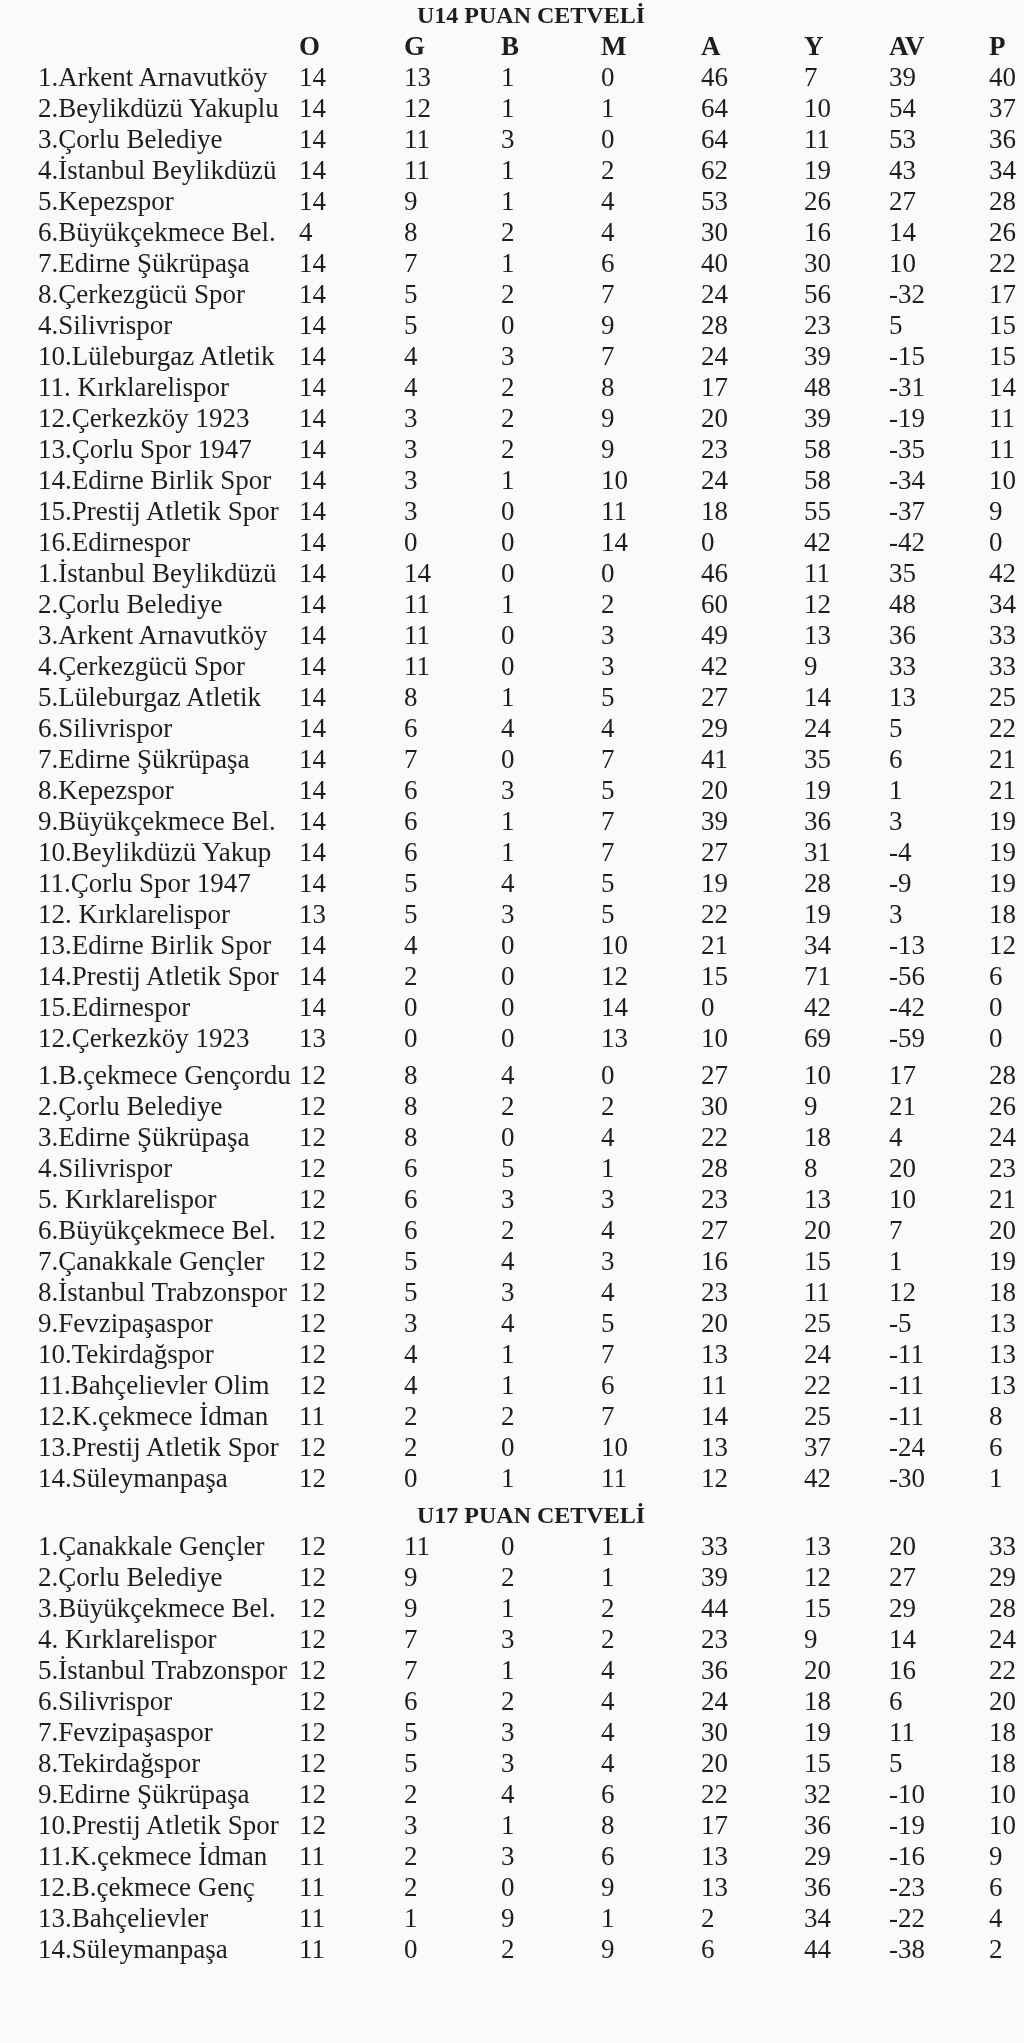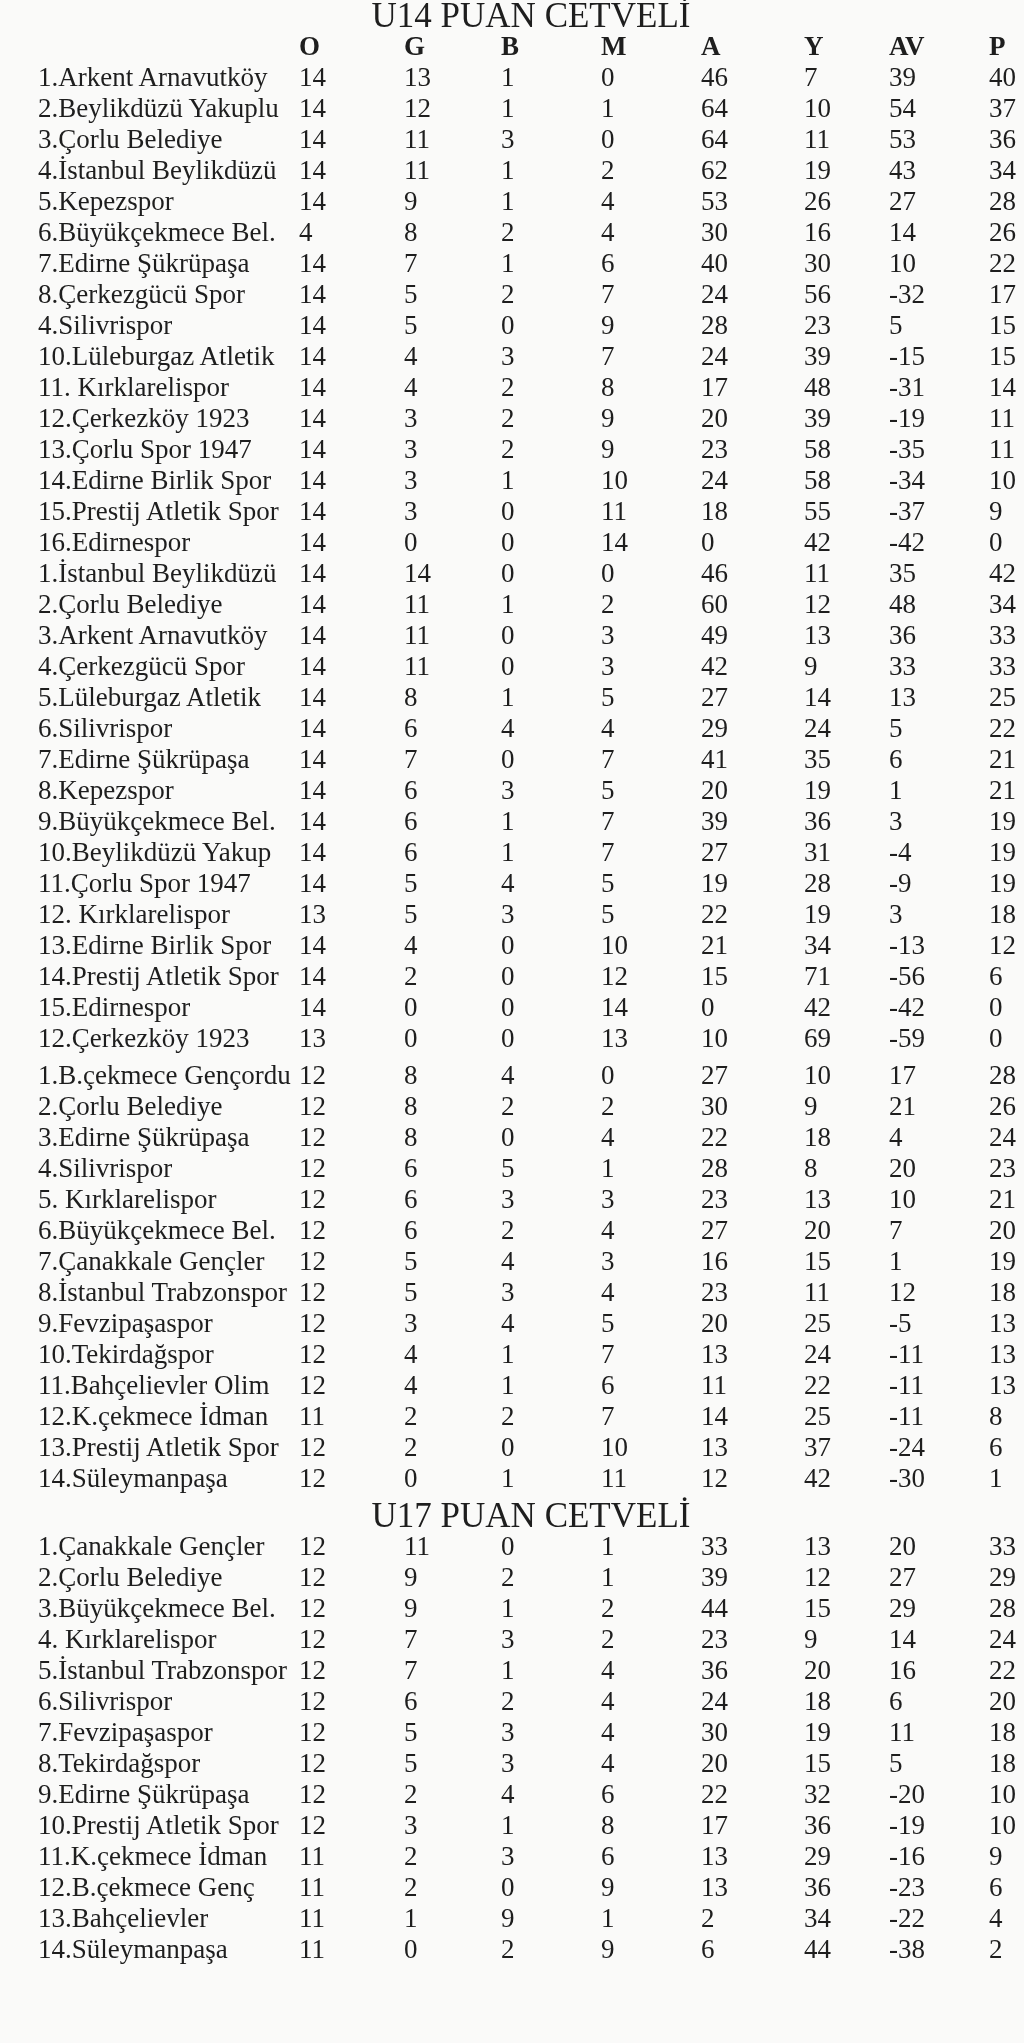--- a/index.html
+++ b/index.html
@@ -18,8 +18,8 @@
   .section-title{
     height:31px;
     line-height:31px;
-    font-weight:normal;
-    font-size:35px;
+    font-weight:bold;
+    font-size:24px;
     text-align:center;
     width:986px; 
     white-space:nowrap;

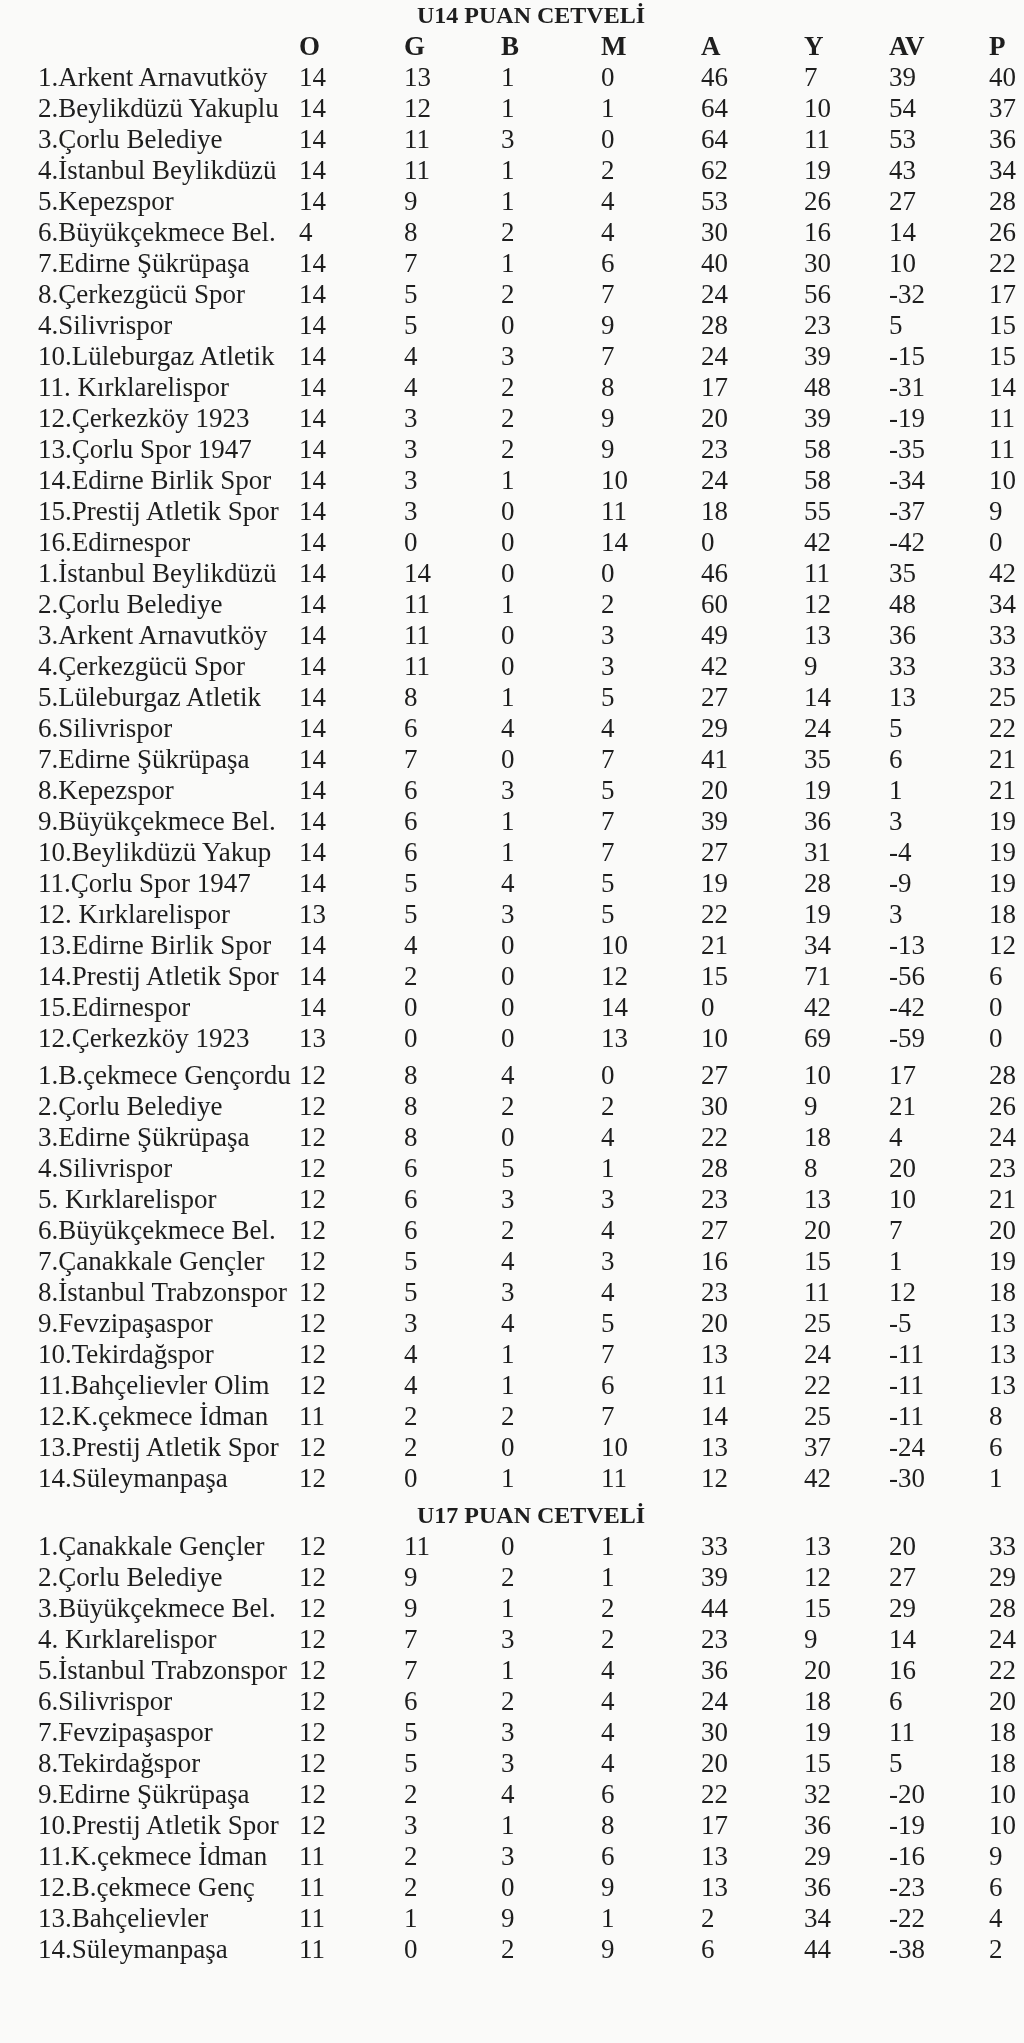--- a/index.html
+++ b/index.html
@@ -683,7 +683,7 @@
           <span class="num">6</span>
           <span class="num">22</span>
           <span class="num">32</span>
-          <span class="num">-20</span>
+          <span class="num">-10</span>
           <span class="num">10</span>
         </div>
         <div class="grid row">

